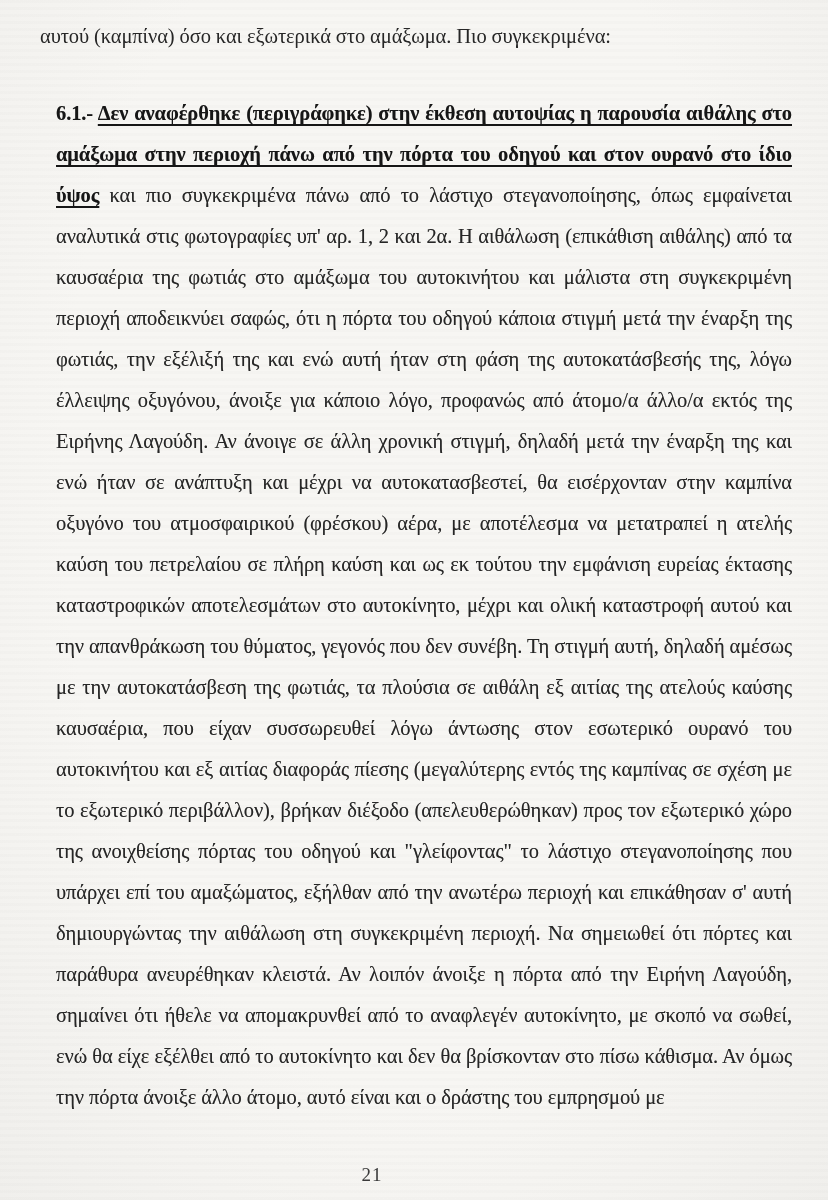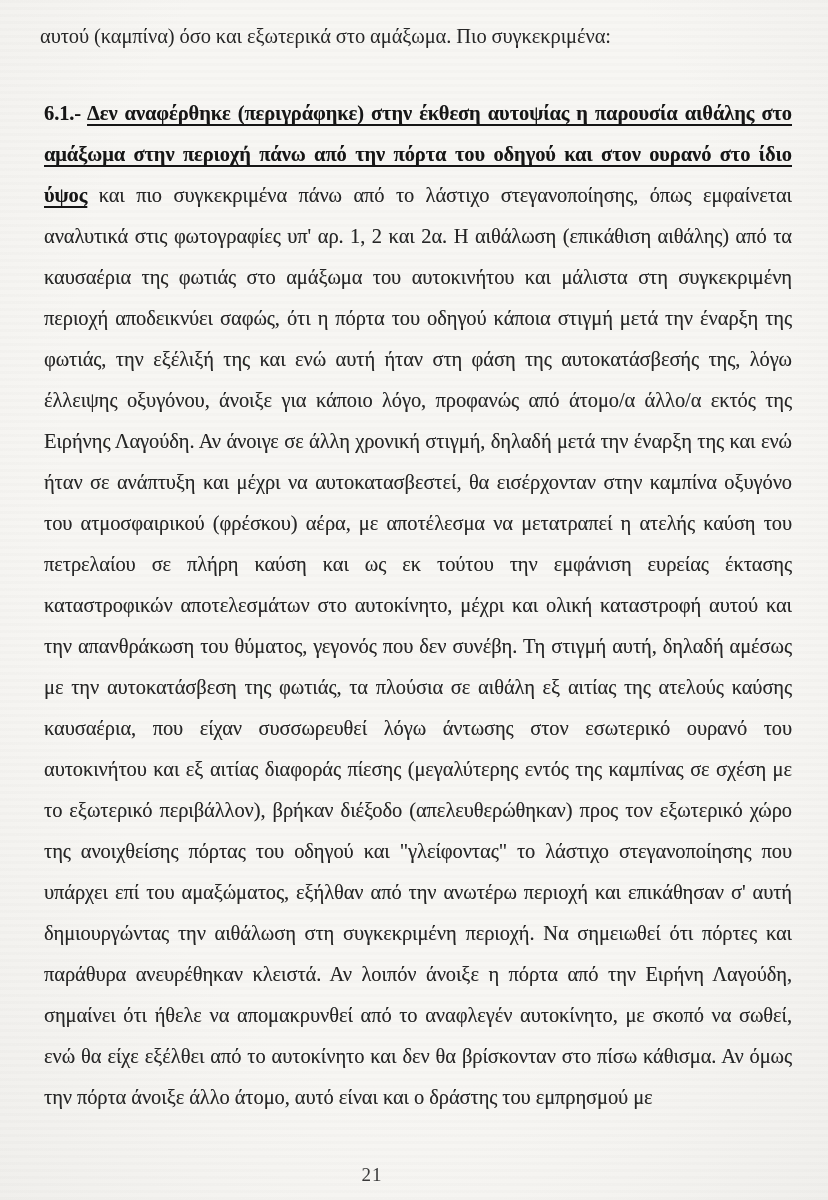--- a/index.html
+++ b/index.html
@@ -36,7 +36,7 @@
     color: #262626;
   }
   .section-par {
-    margin: 36px 0 0 4px;
+    margin: 36px 0 0 16px;
     font-size: 20.5px;
     line-height: 41px;
     letter-spacing: -0.1px;

